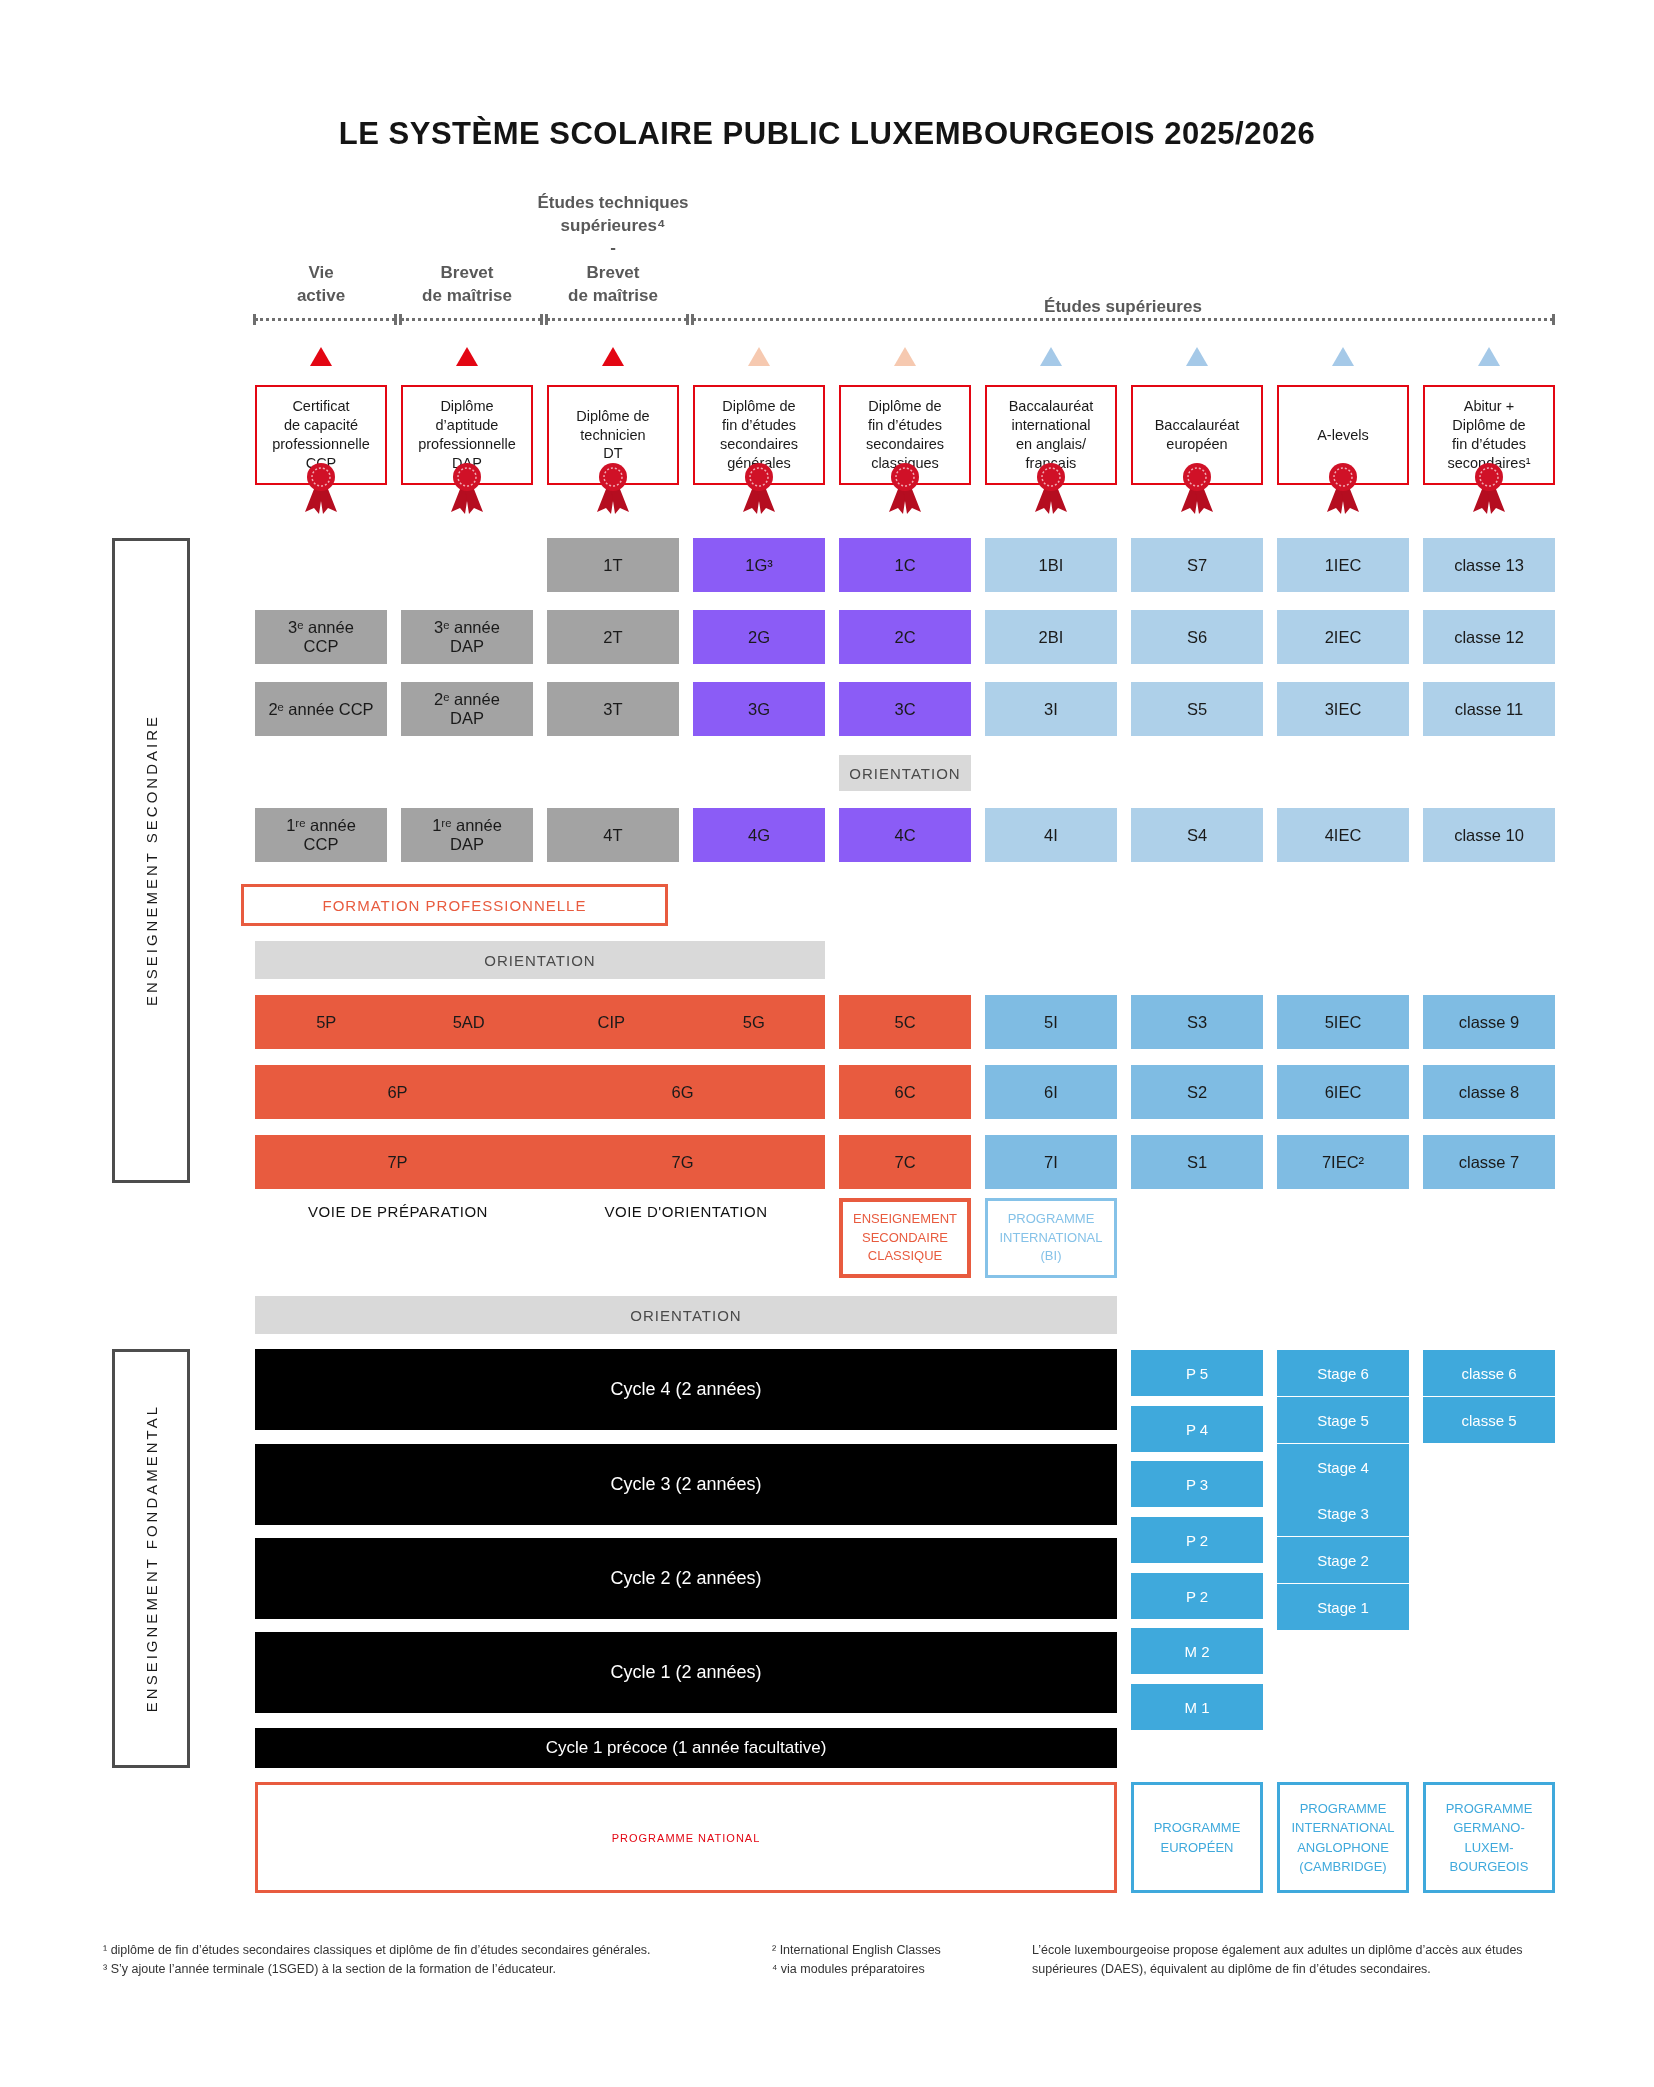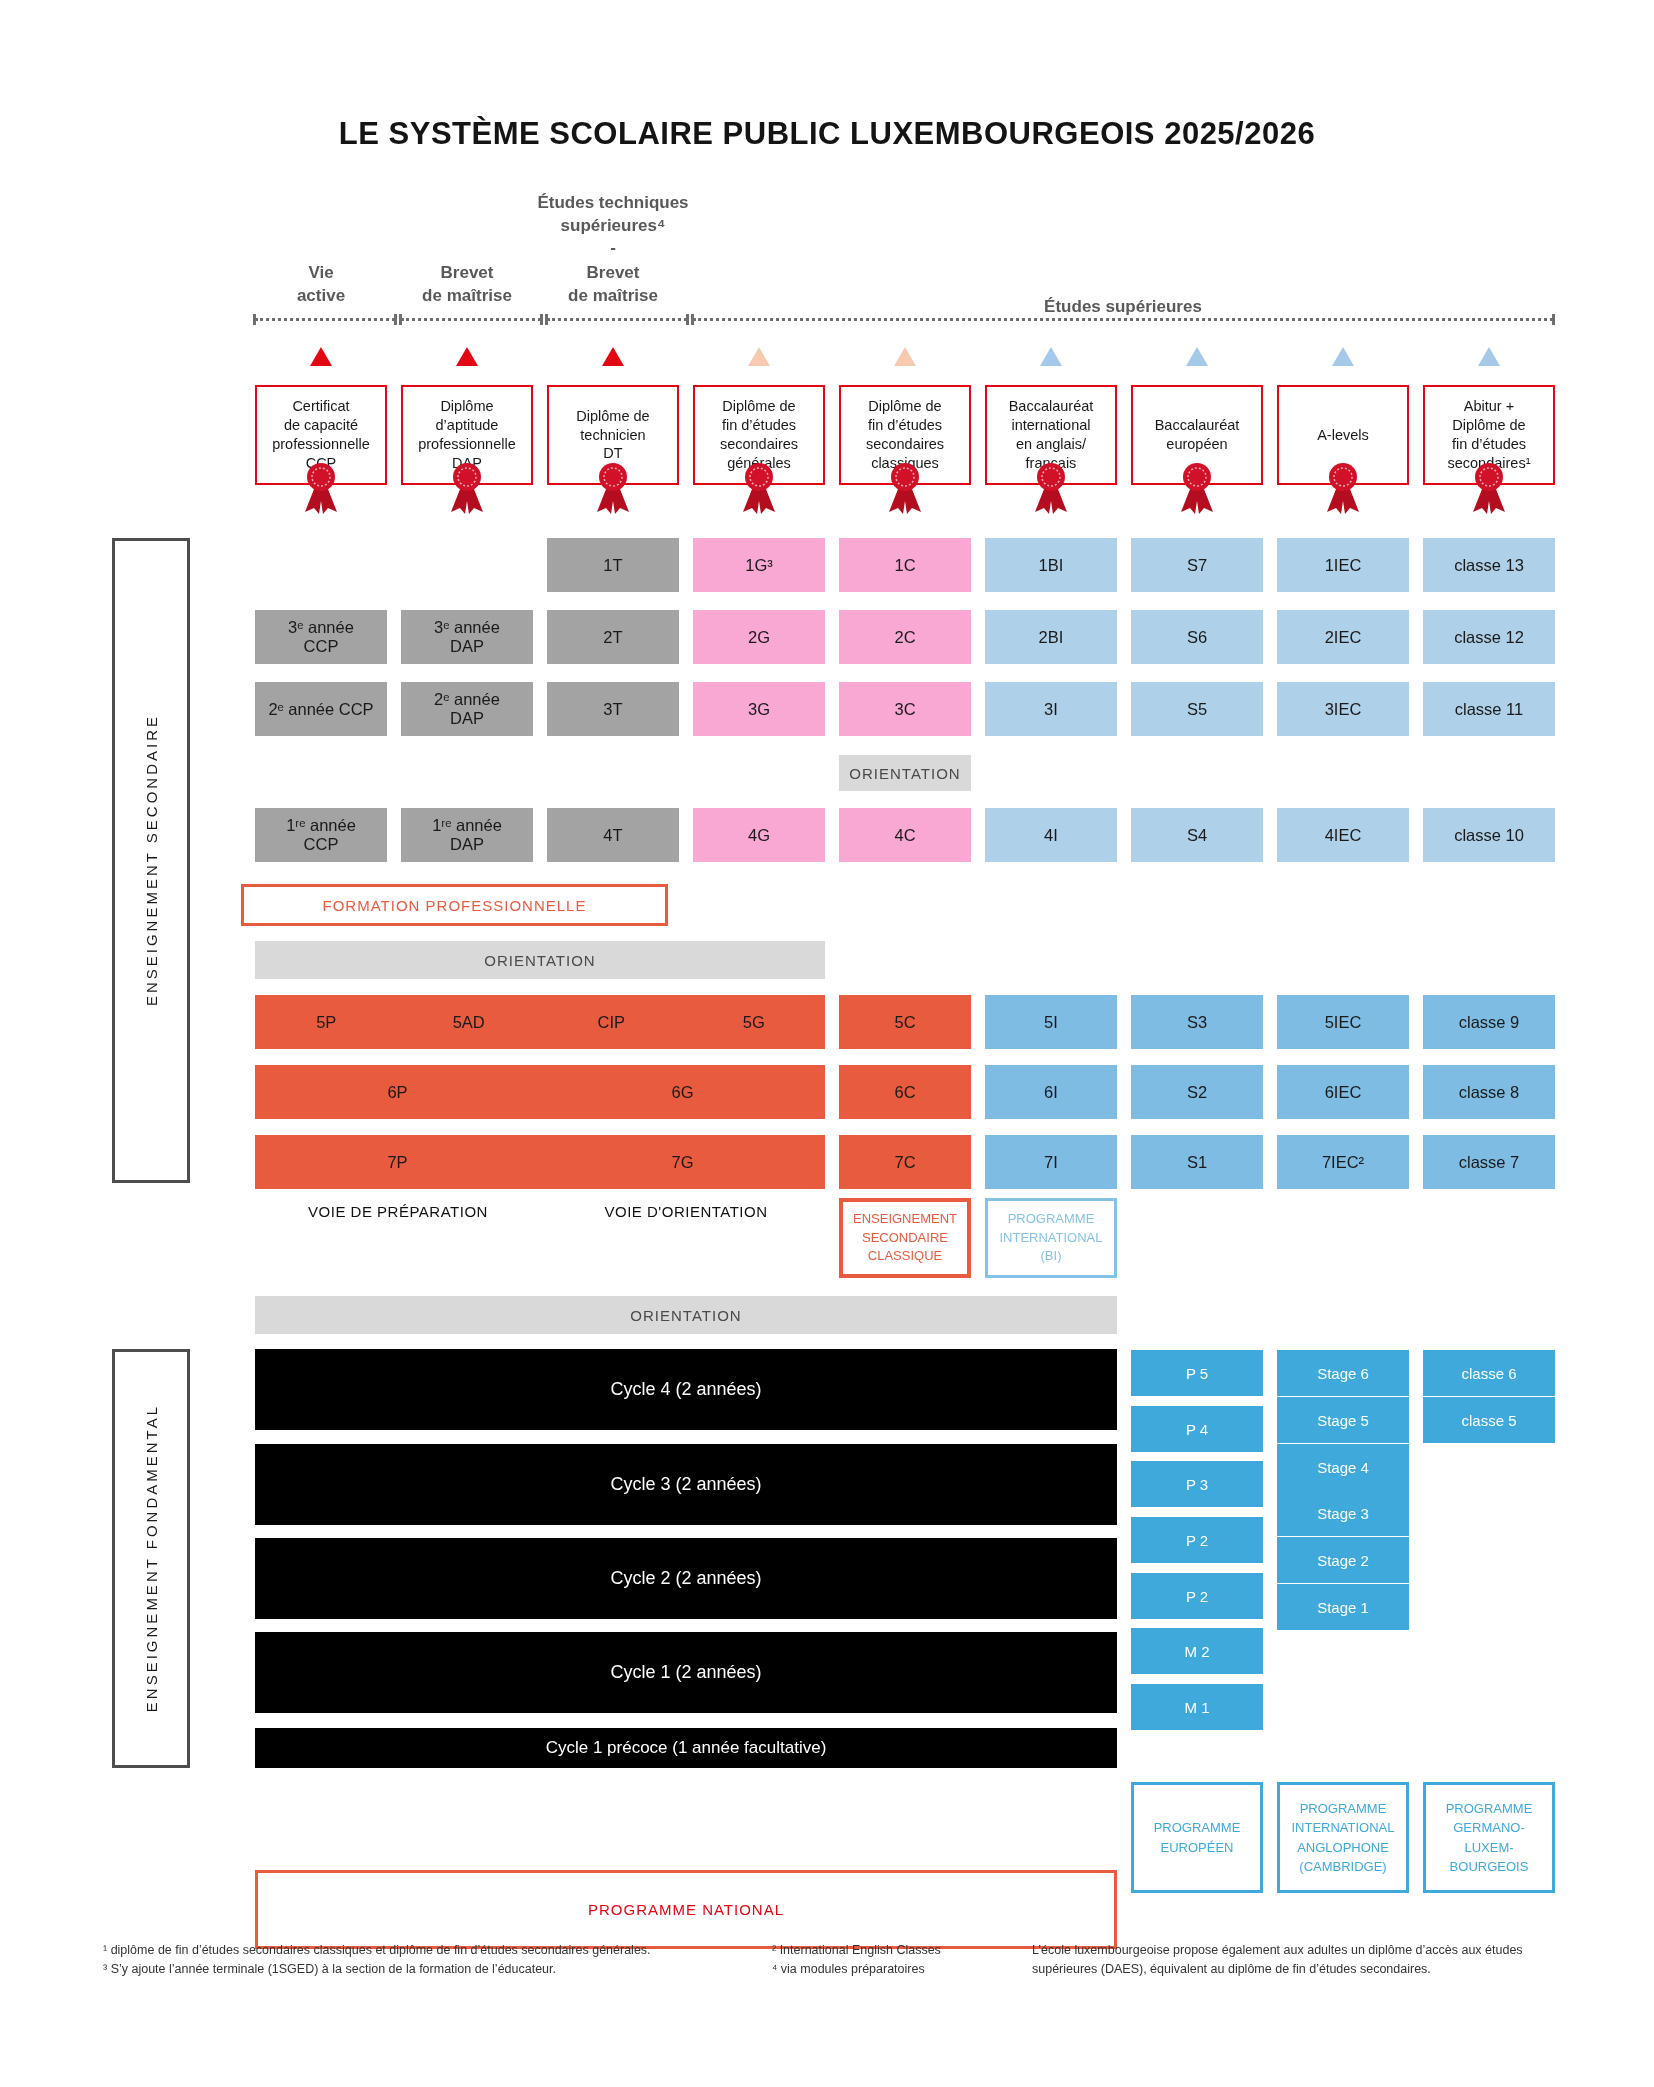--- a/index.html
+++ b/index.html
@@ -35,7 +35,7 @@
   .c6{left:985px}.c7{left:1131px}.c8{left:1277px}.c9{left:1423px}
   .r1{top:538px}.r2{top:610px}.r3{top:682px}.r4{top:808px}
   .r5{top:995px}.r6{top:1065px}.r7{top:1135px}
-  .salmon{background:#a3a3a3}.pink{background:#f9a8d4}
+  .salmon{background:#a3a3a3}.pink{background:#8b5cf6}
   .lb{background:#aed0e9}.mb{background:#7fbce3}.ro{background:#e85b3f}
   
   .bar{position:absolute;left:255px;width:570px;height:54px;background:#e85b3f;

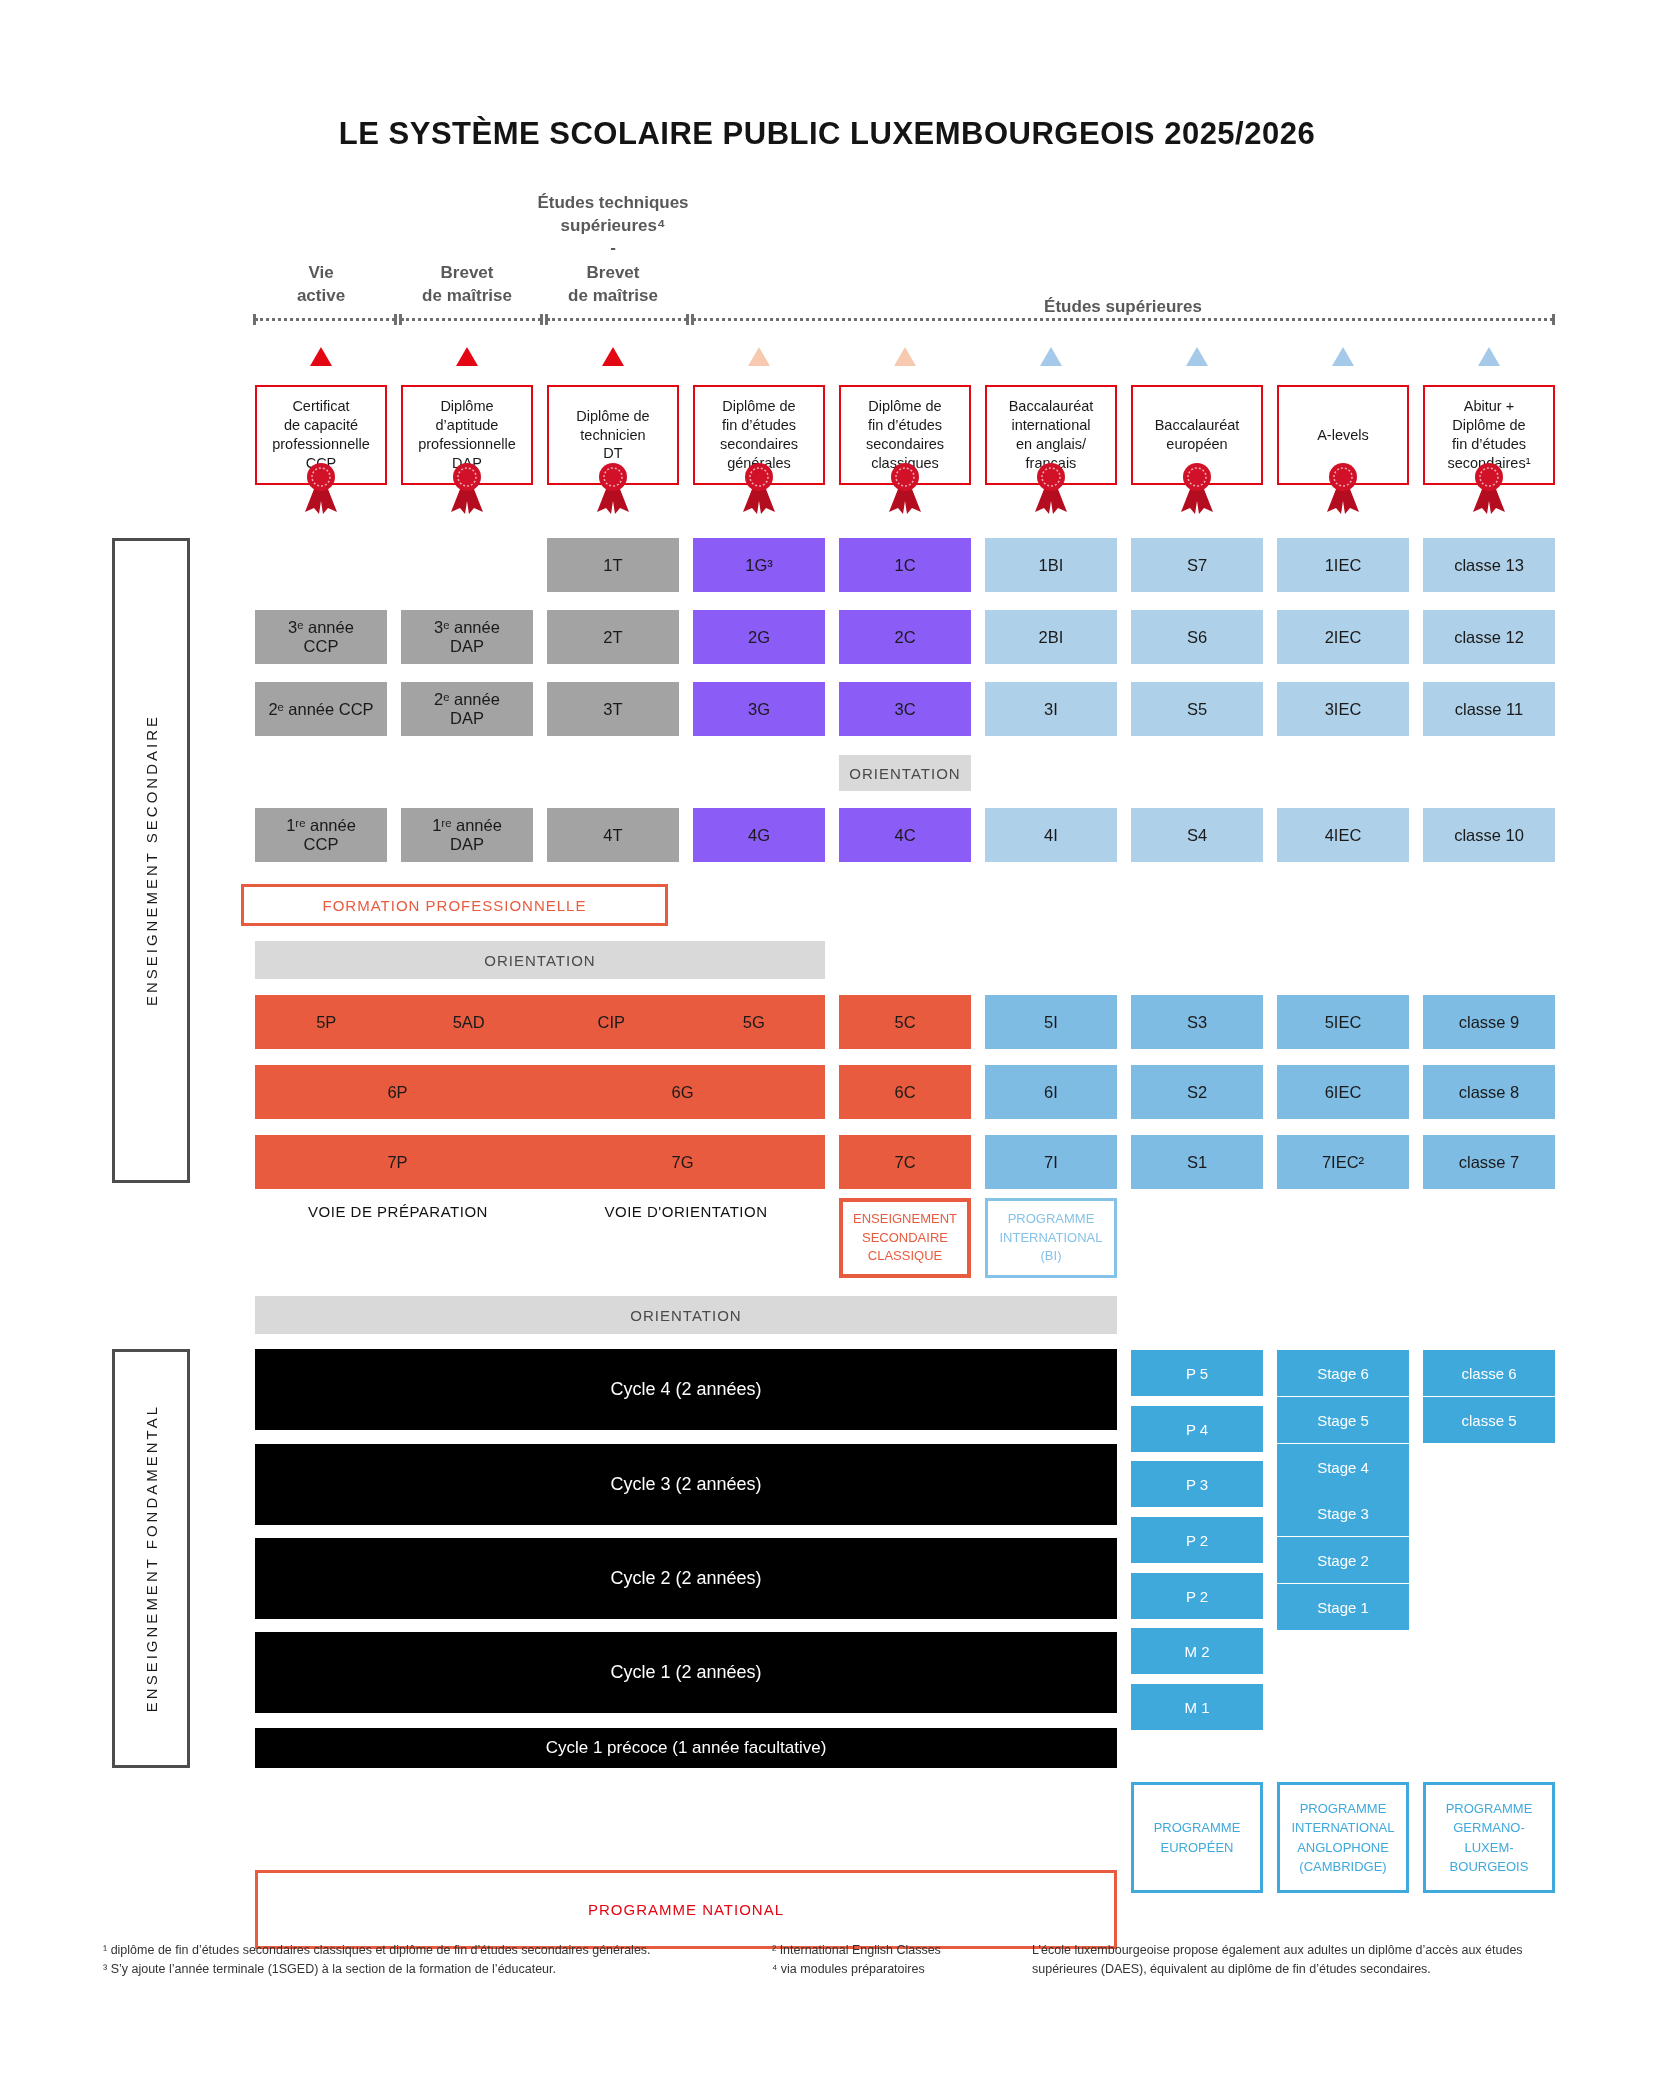--- a/index.html
+++ b/index.html
@@ -307,7 +307,7 @@
   <div class="pstage" style="left:1423px;top:1350px;">classe 6</div>
   <div class="pstage" style="left:1423px;top:1397px;">classe 5</div>
 
-  <div class="obox obox-orange" style="left:255px;top:1870px;width:862px;height:79px;font-size:15px;letter-spacing:1px;color:#e30613;">PROGRAMME NATIONAL</div>
+  <div class="obox obox-orange" style="left:255px;top:1782px;width:862px;height:111px;font-size:11px;letter-spacing:1px;color:#e30613;">PROGRAMME NATIONAL</div>
   <div class="obox obox-blue" style="left:1131px;top:1782px;width:132px;height:111px;font-size:13px;line-height:1.5;">PROGRAMME
 EUROPÉEN</div>
   <div class="obox obox-blue" style="left:1277px;top:1782px;width:132px;height:111px;font-size:13px;line-height:1.5;">PROGRAMME

